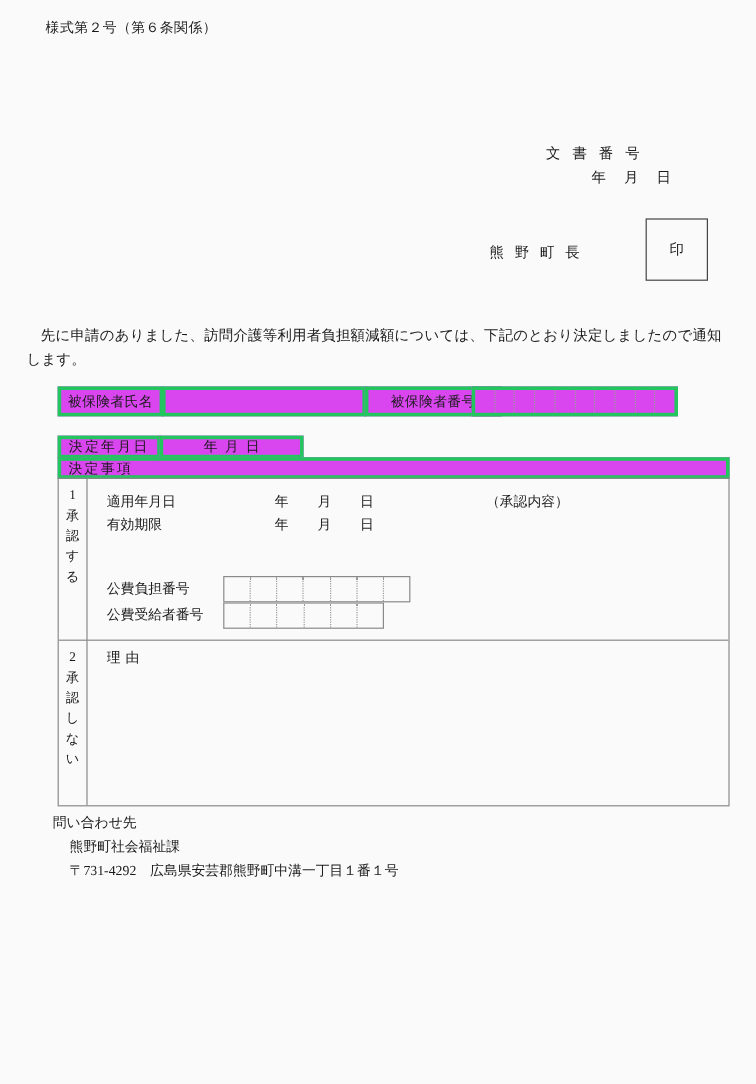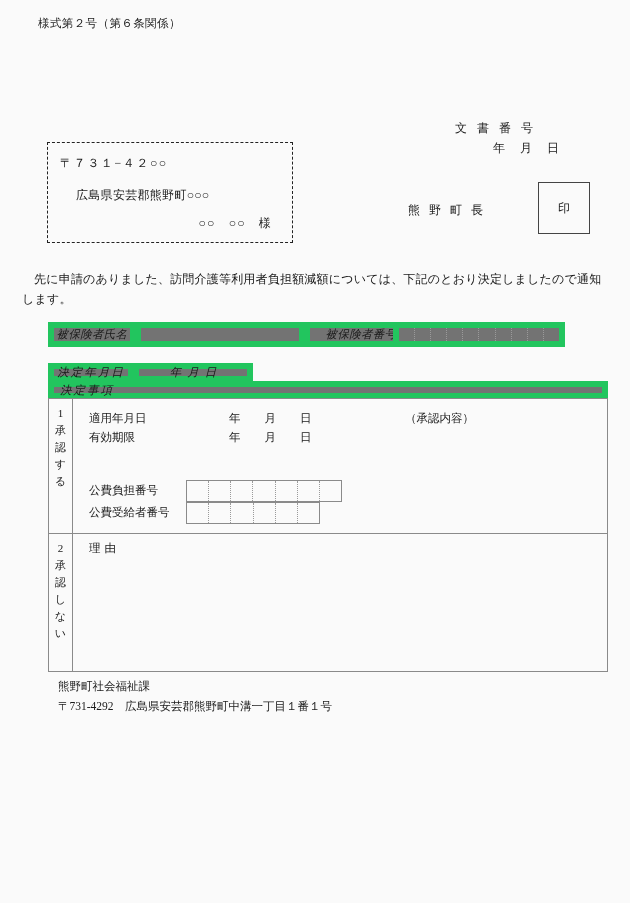--- a/index.html
+++ b/index.html
@@ -386,11 +386,6 @@
   <div class="form-id">様式第２号（第６条関係）</div>
 
 
-  <div class="address-box">
-    <div class="addr-postal">〒７３１−４２○○</div>
-    <div class="addr-line">広島県安芸郡熊野町○○○</div>
-    <div class="addr-name">○○　○○　様</div>
-  </div>
 
   <div class="doc-no">文書番号</div>
   <div class="doc-date">年月日</div>

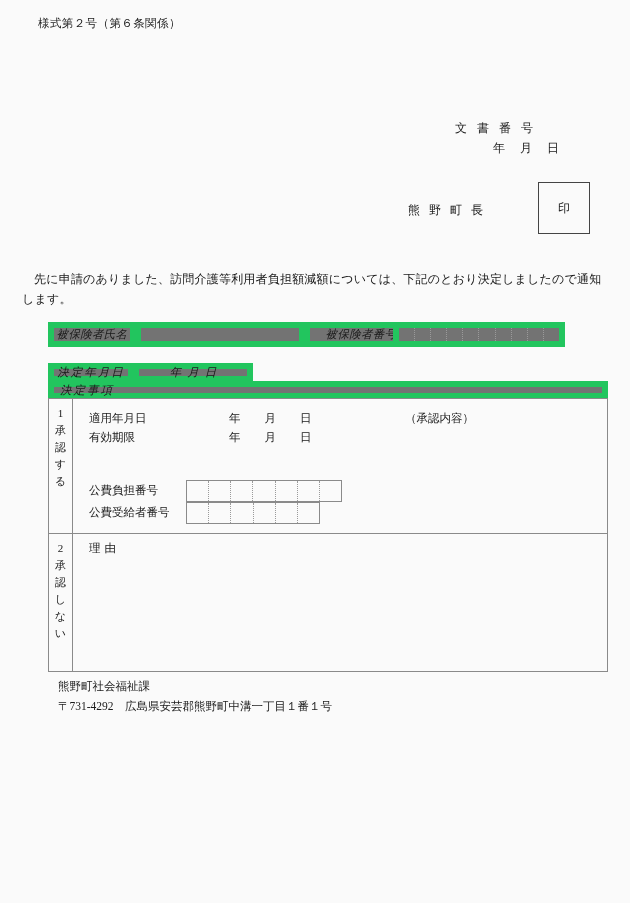--- a/index.html
+++ b/index.html
@@ -146,10 +146,9 @@
 
   
   .cellbox {
-    border: 6px solid #22c55e;
-    box-sizing: border-box;
-    background: #737373;
-    font-style: italic;
+    border: 3px solid #22c55e;
+    box-sizing: border-box;
+    background: #d946ef;
   }
 
   

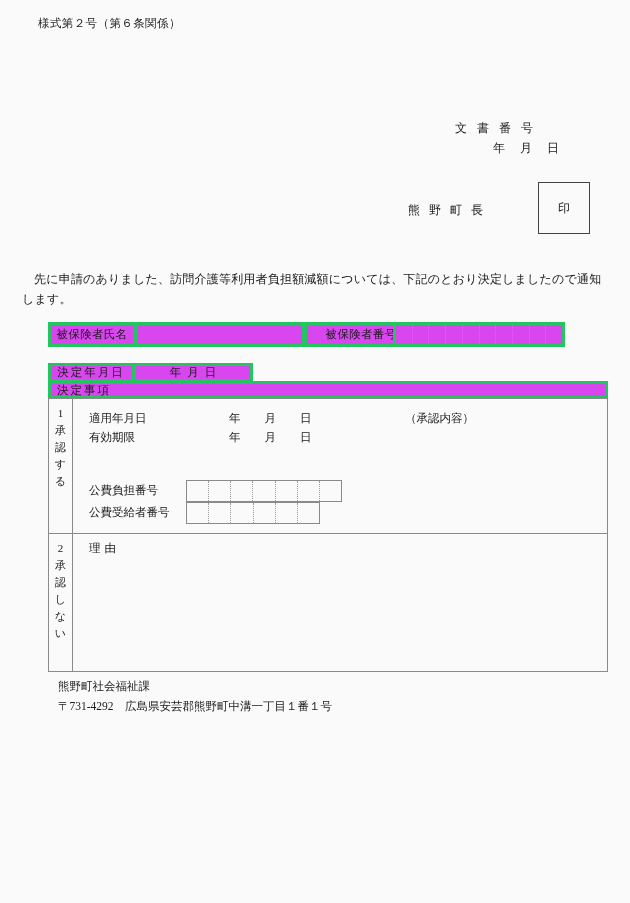--- a/index.html
+++ b/index.html
@@ -481,6 +481,7 @@
   </div>
 
   <div class="footer">
+    <div class="f1">問い合わせ先</div>
     <div class="f2">熊野町社会福祉課</div>
     <div class="f3">〒731-4292　広島県安芸郡熊野町中溝一丁目１番１号</div>
   </div>

